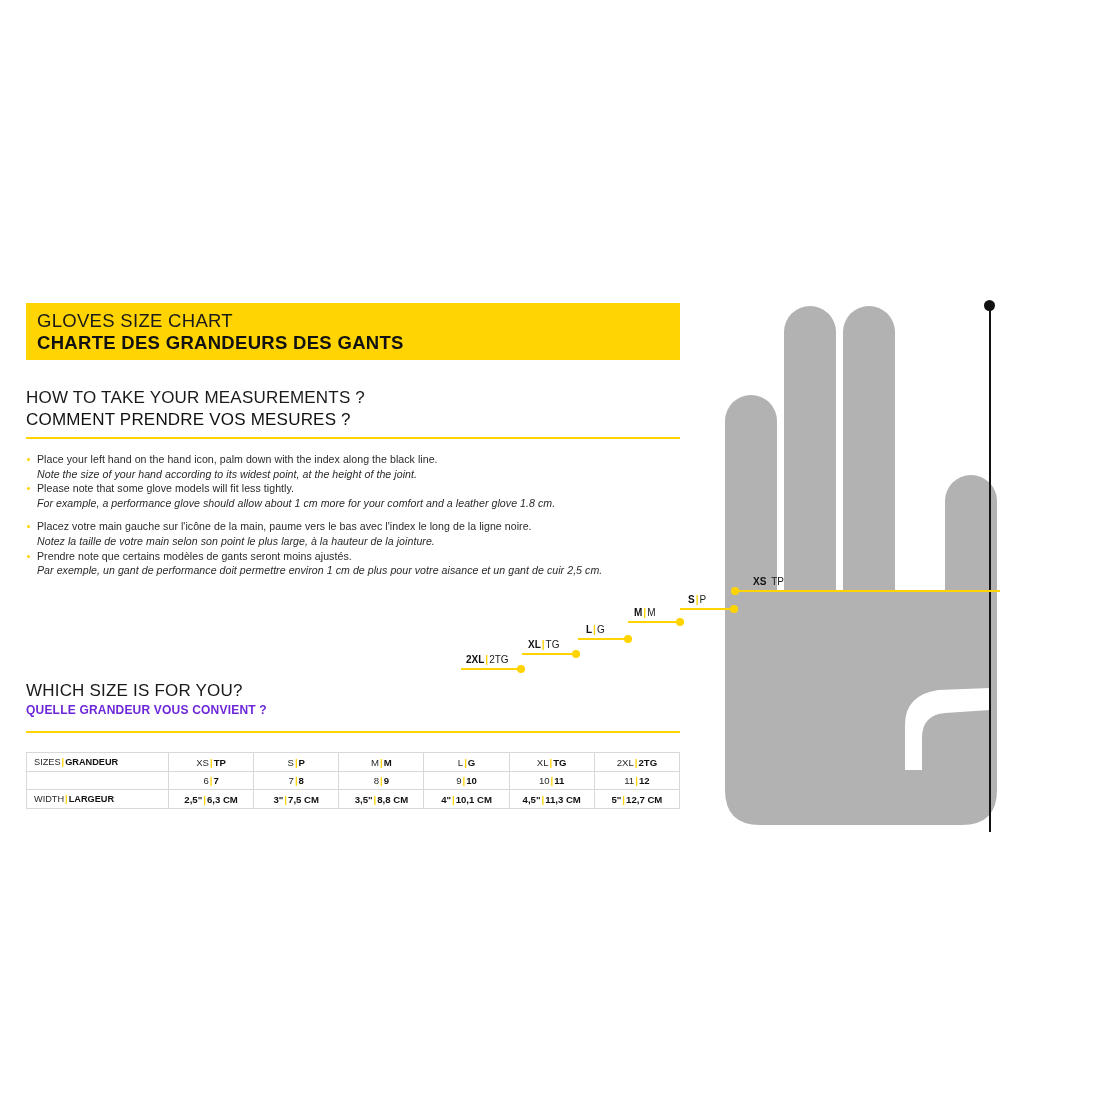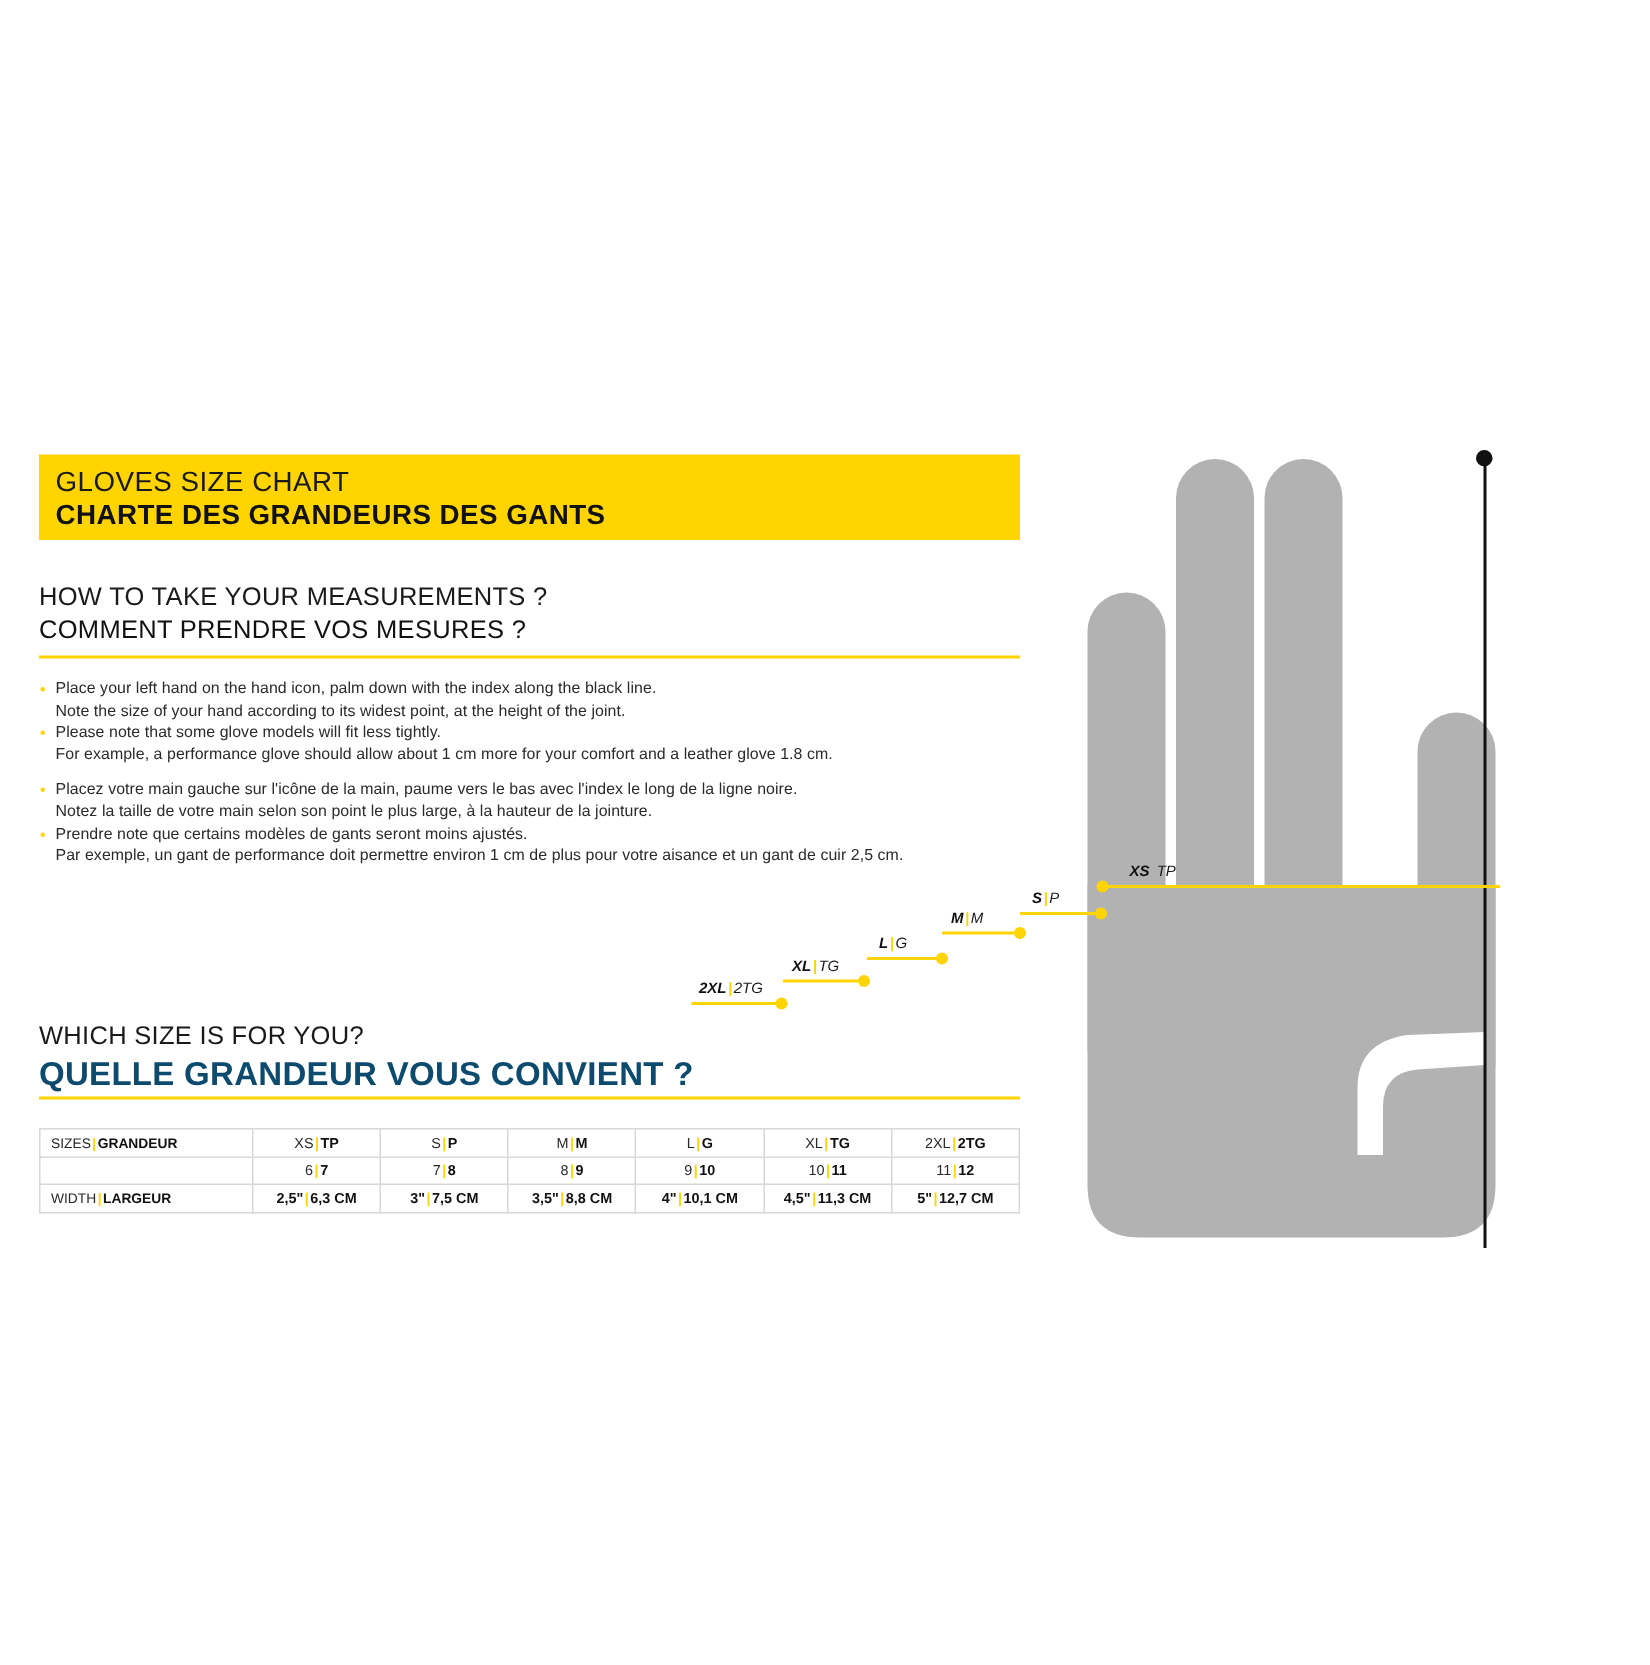--- a/index.html
+++ b/index.html
@@ -117,6 +117,7 @@
     color: #2a2a2a;
     letter-spacing: 0.05px;
     white-space: nowrap;
+    font-style: italic;
   }
   .spacer-lines { height: 9px; }
 

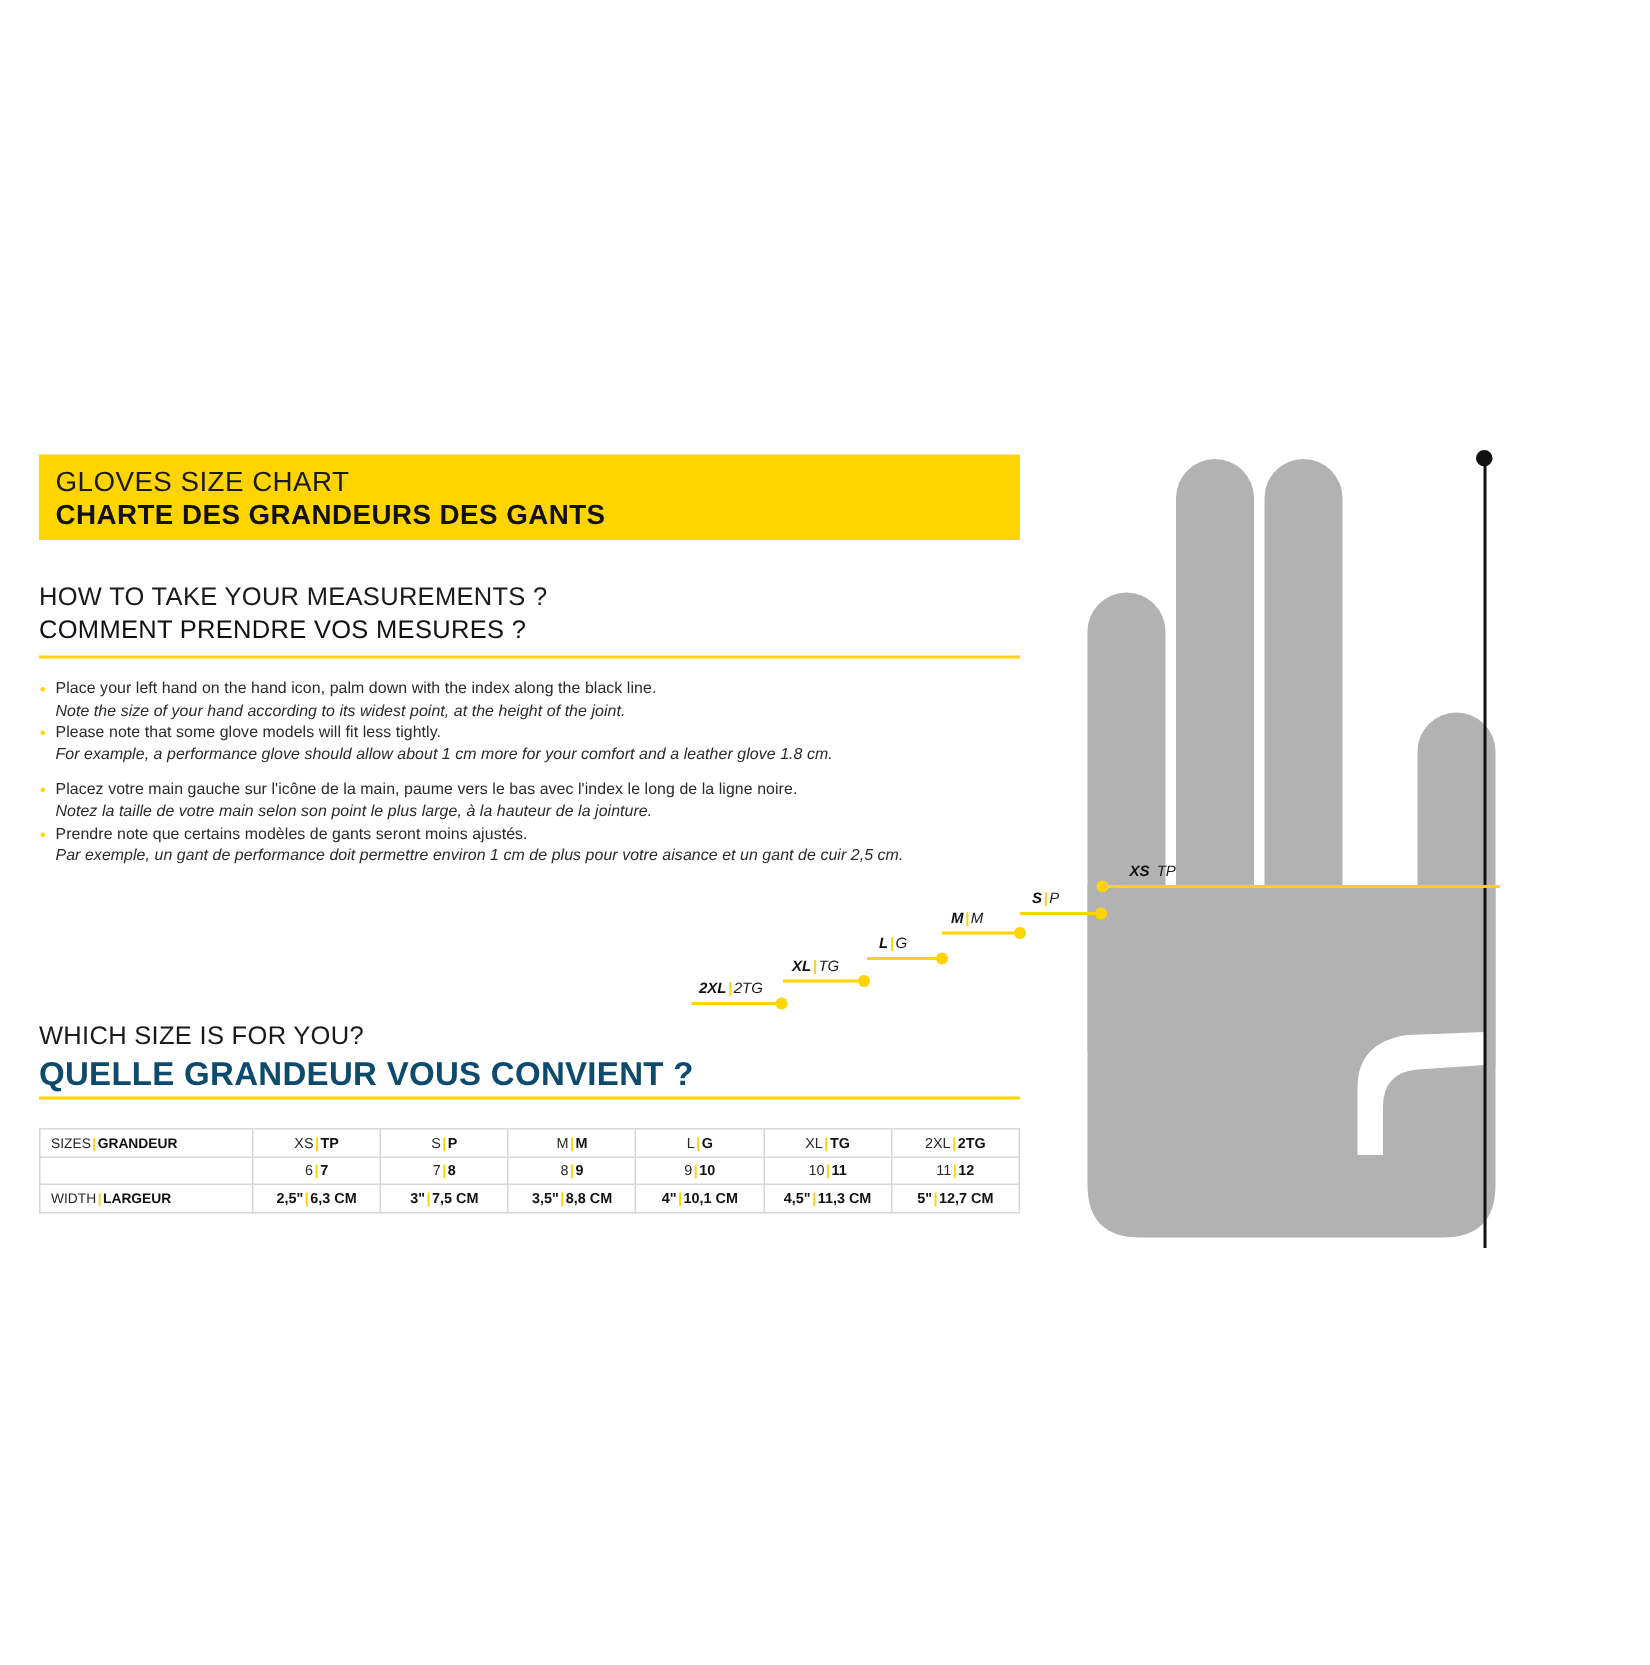--- a/index.html
+++ b/index.html
@@ -238,7 +238,6 @@
     font-size: 10px;
     white-space: nowrap;
     color: #111111;
-    font-style: italic;
   }
   .callout .lbl .sep2 { color: #ffd400; font-weight: bold; padding: 0 1px; }
   .callout .lbl .en-b { font-weight: bold; color: #111111; }

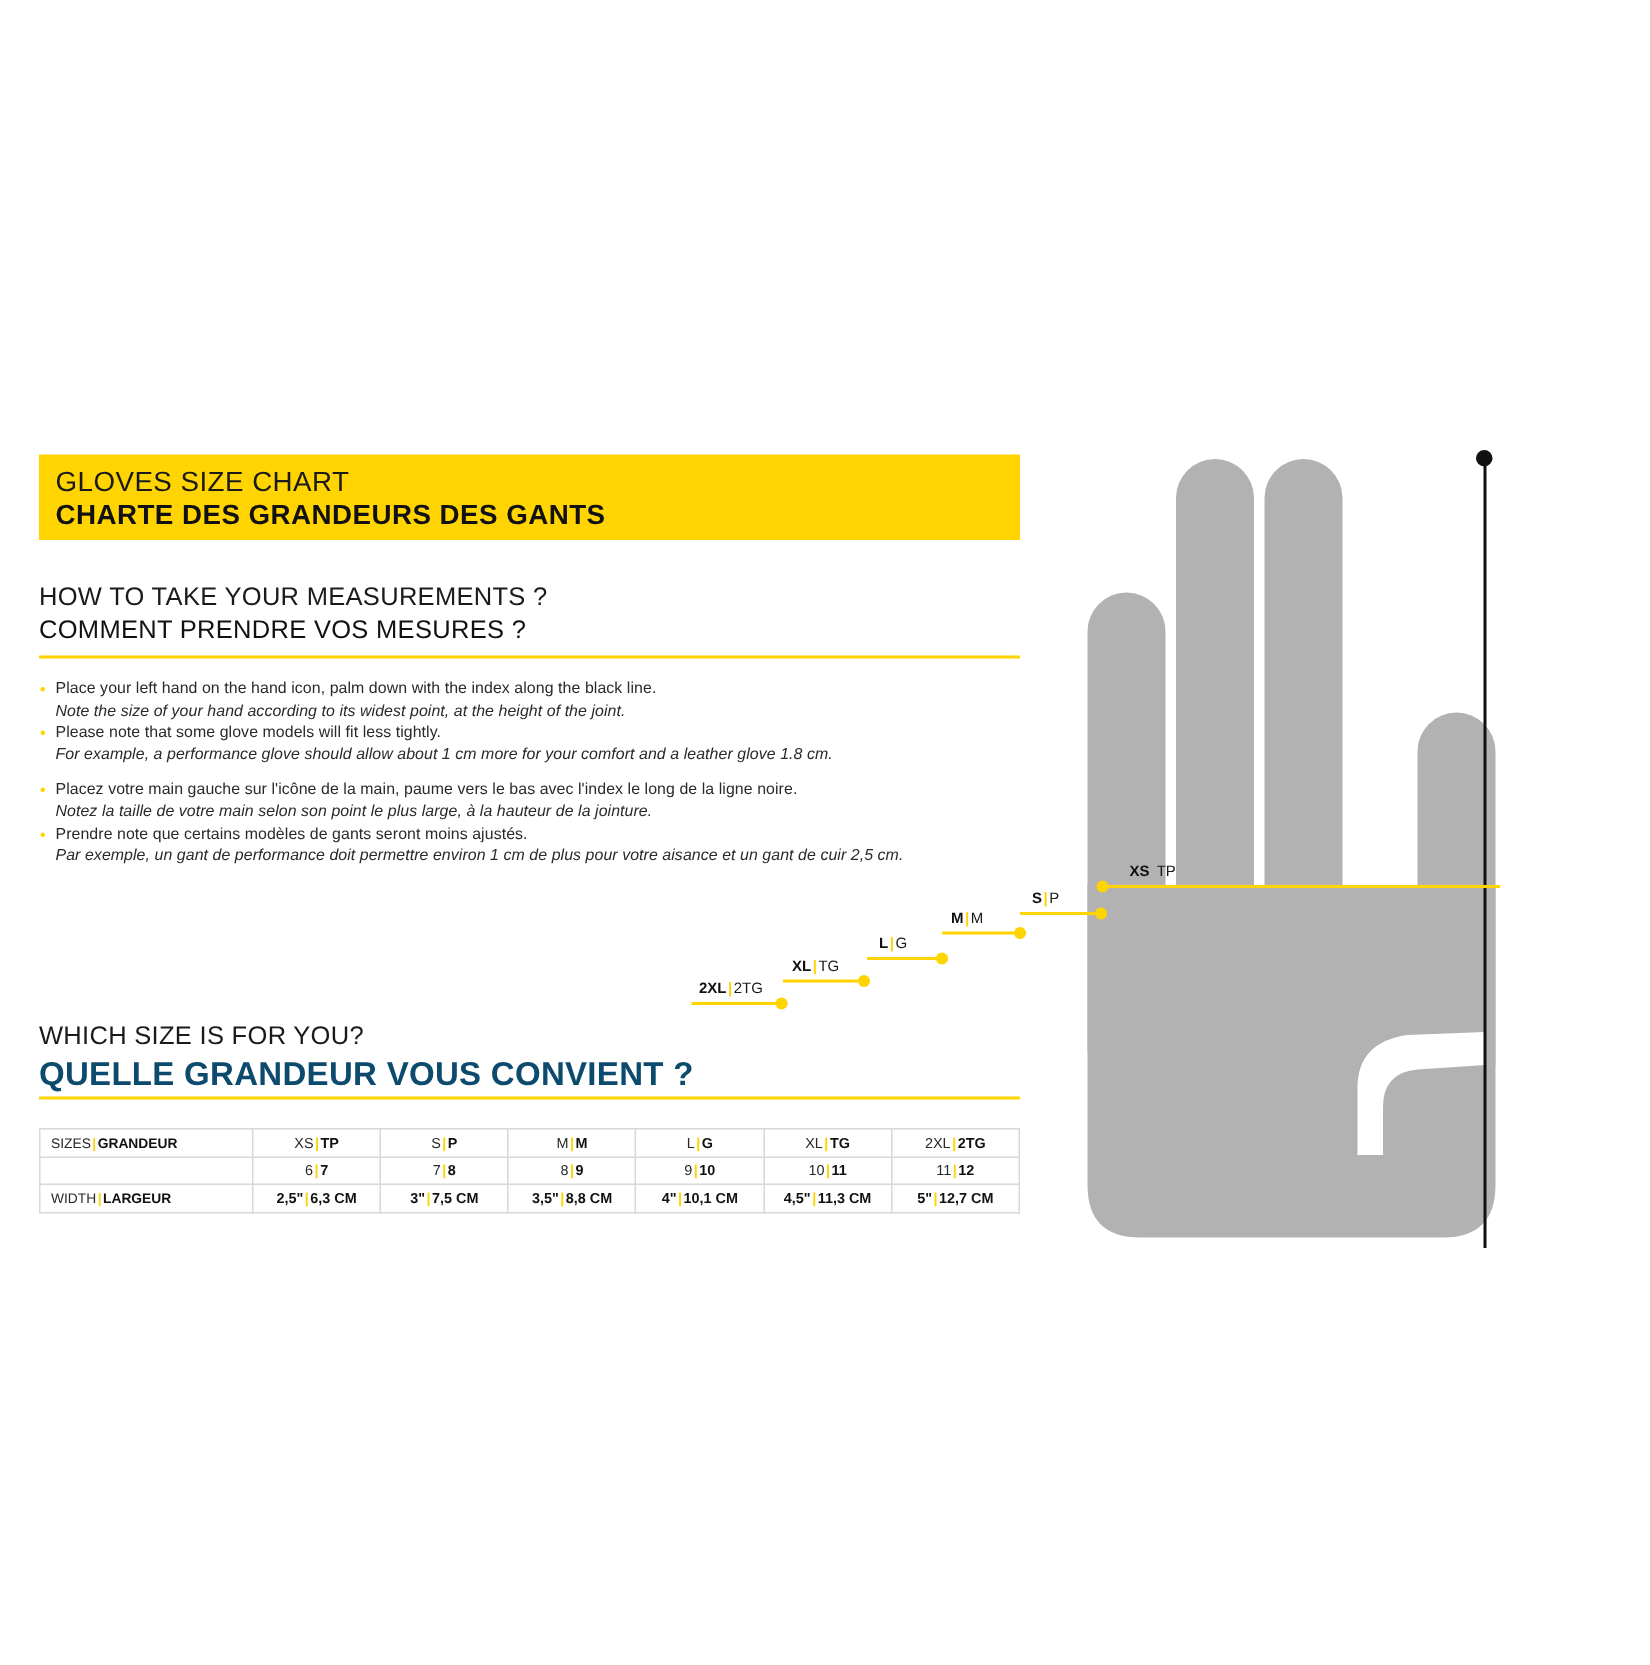--- a/index.html
+++ b/index.html
@@ -136,9 +136,9 @@
     position: absolute;
     left: 26px;
     top: 703px;
-    font-size: 22px;
+    font-size: 12px;
     font-weight: bold;
-    color: #0c4a6e;
+    color: #6d28d9;
     letter-spacing: 0.2px;
     white-space: nowrap;
   }

